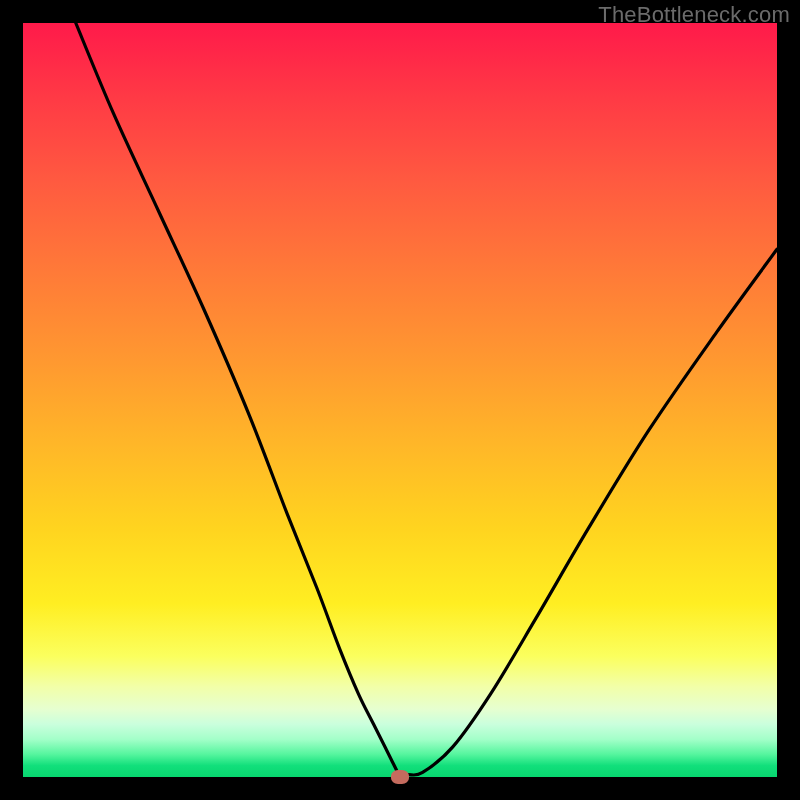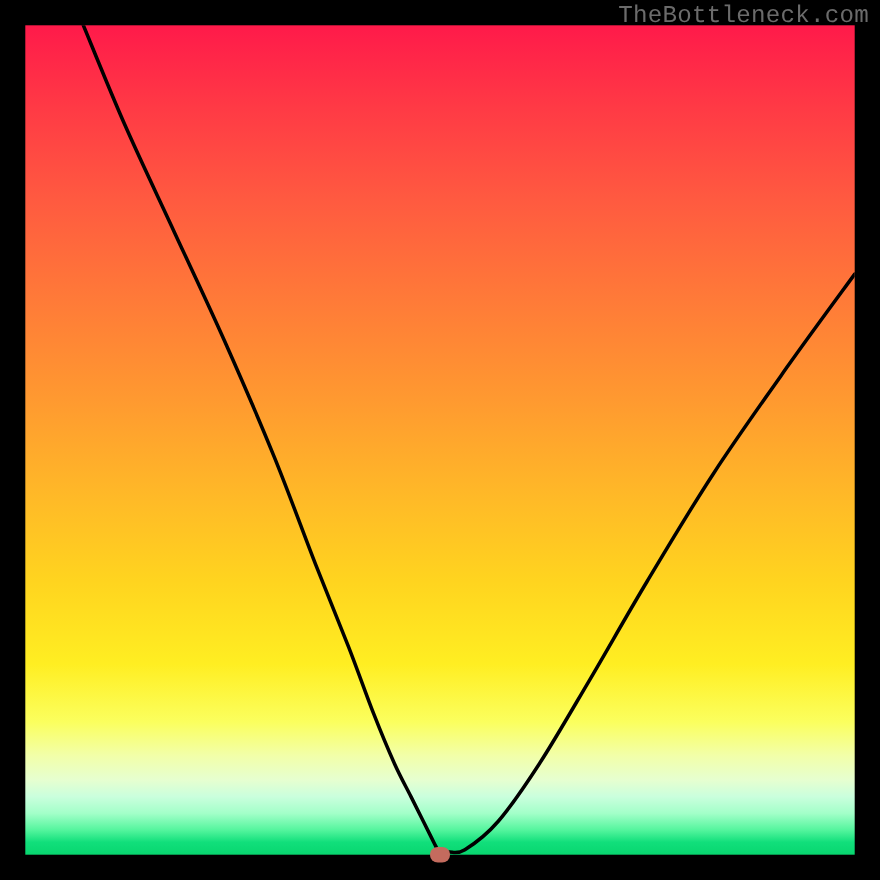--- a/index.html
+++ b/index.html
@@ -16,7 +16,6 @@
     width: 800px;
     height: 800px;
     background: #000;
-    font-family: Liberation Mono, monospace;
   }
   .watermark {
     position: absolute;

